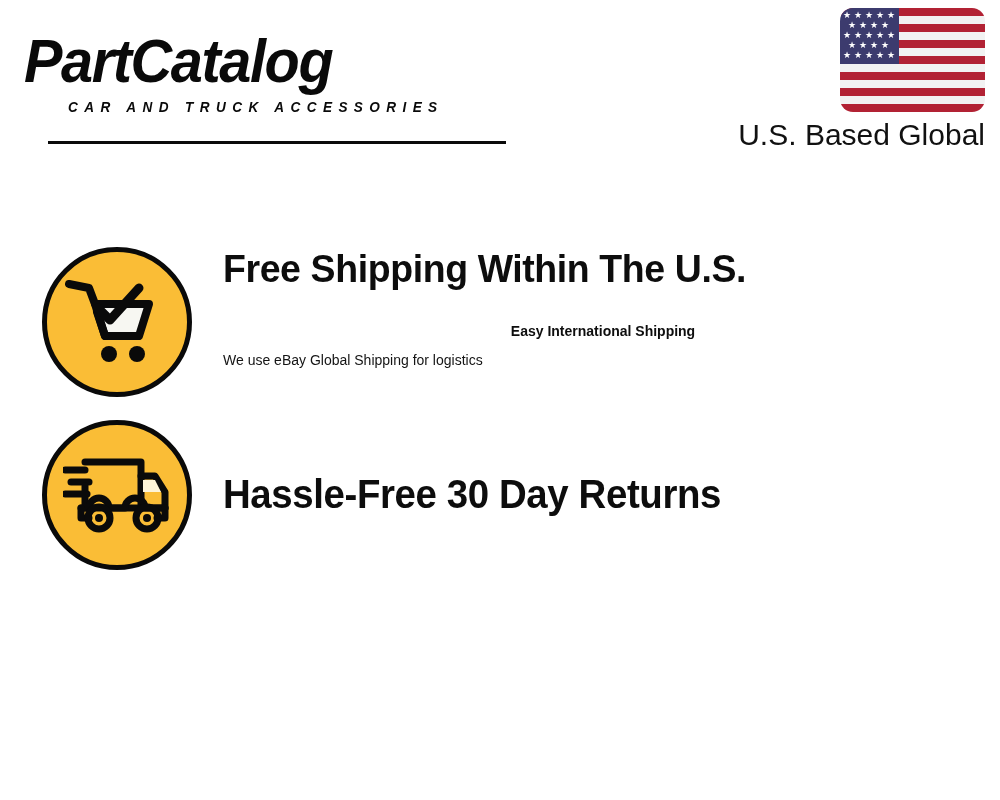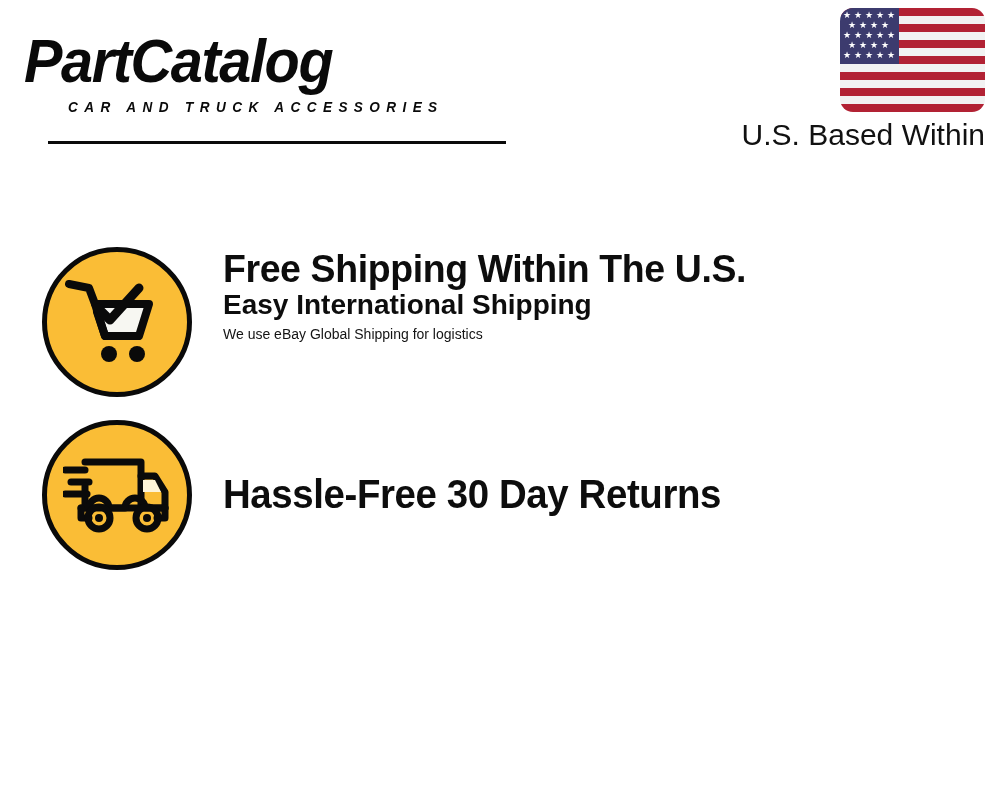--- a/index.html
+++ b/index.html
@@ -270,7 +270,7 @@
           <span class="star" style="left:47px; top:44px">★</span>
         </div>
       </div>
-      <div class="seller-label">U.S. Based Within</div>
+      <div class="seller-label">U.S. Based Global</div>
     </div>
   </div>
 

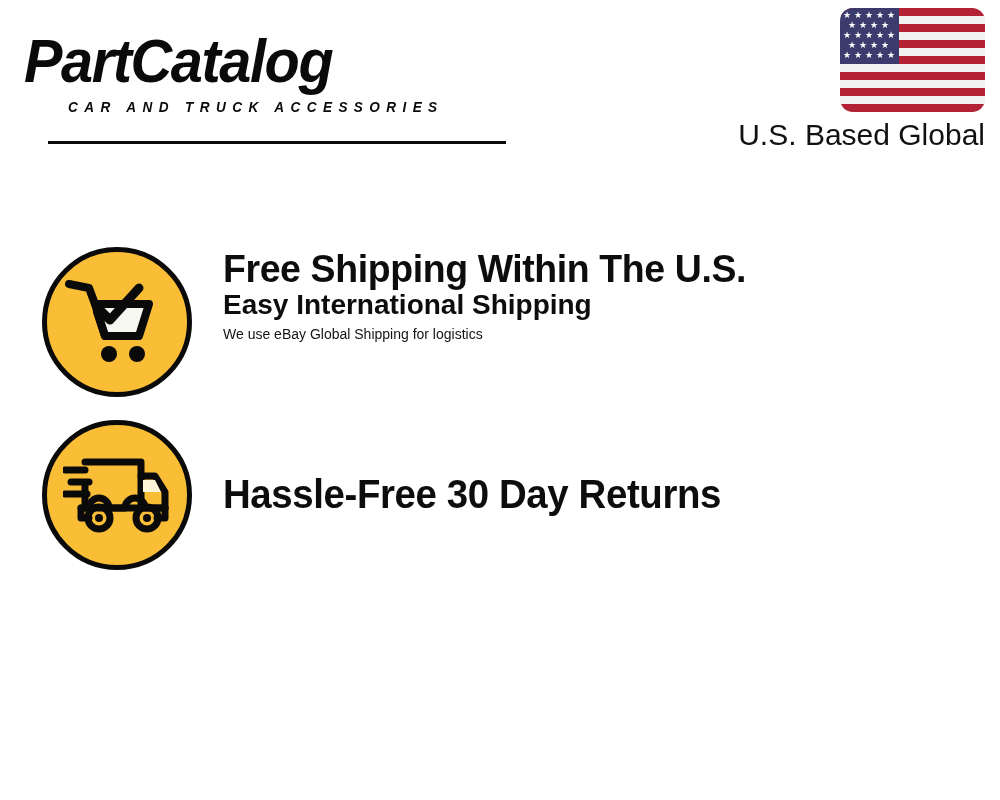--- a/index.html
+++ b/index.html
@@ -190,13 +190,14 @@
     white-space: nowrap;
   }
   .feature-sub-strong {
-    margin-top: 0;
+    margin-top: 26px;
     font-family: "Liberation Sans", "DejaVu Sans", sans-serif;
     font-weight: bold;
-    font-size: 28px;
+    font-size: 14px;
     line-height: 28px;
     color: #0d0d0d;
     white-space: nowrap;
+    text-align: center;
   }
   .feature-sub-note {
     font-family: "Liberation Sans", "DejaVu Sans", sans-serif;

